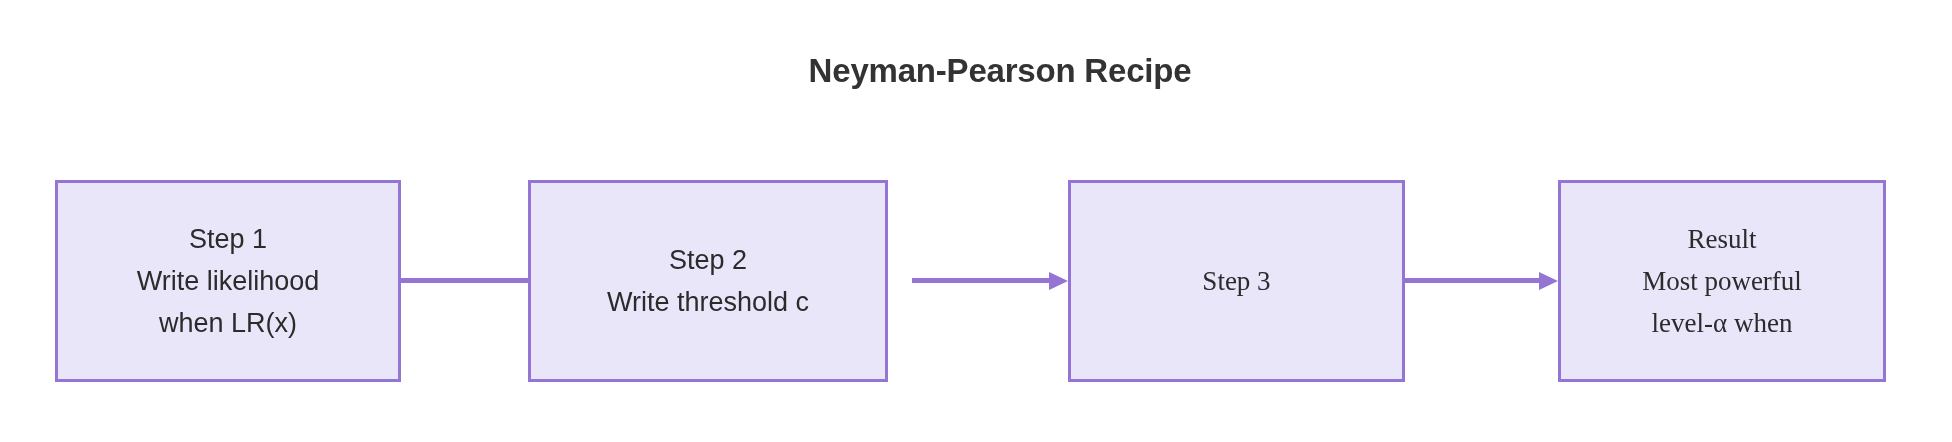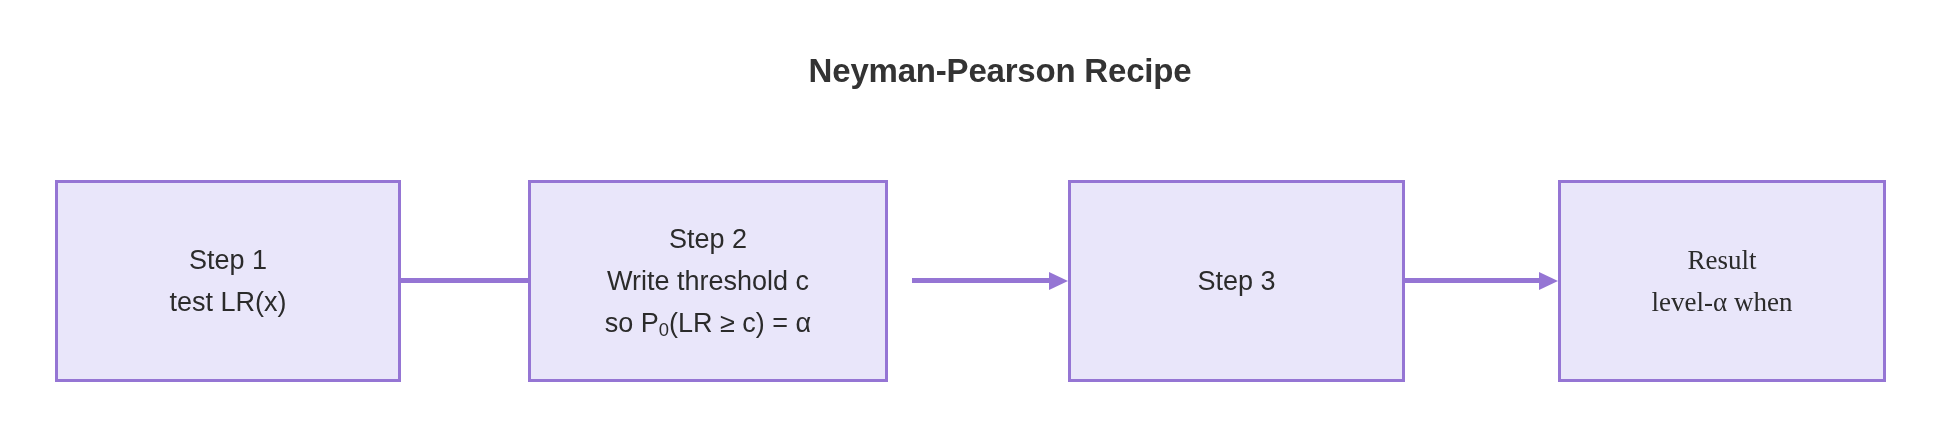--- a/index.html
+++ b/index.html
@@ -115,6 +115,7 @@
 
     <div class="node-box" id="node-0">
       <div class="line">Step 1</div>
+      <div class="line">Write likelihood</div>
       <div class="line">test LR(x)</div>
     </div>
 

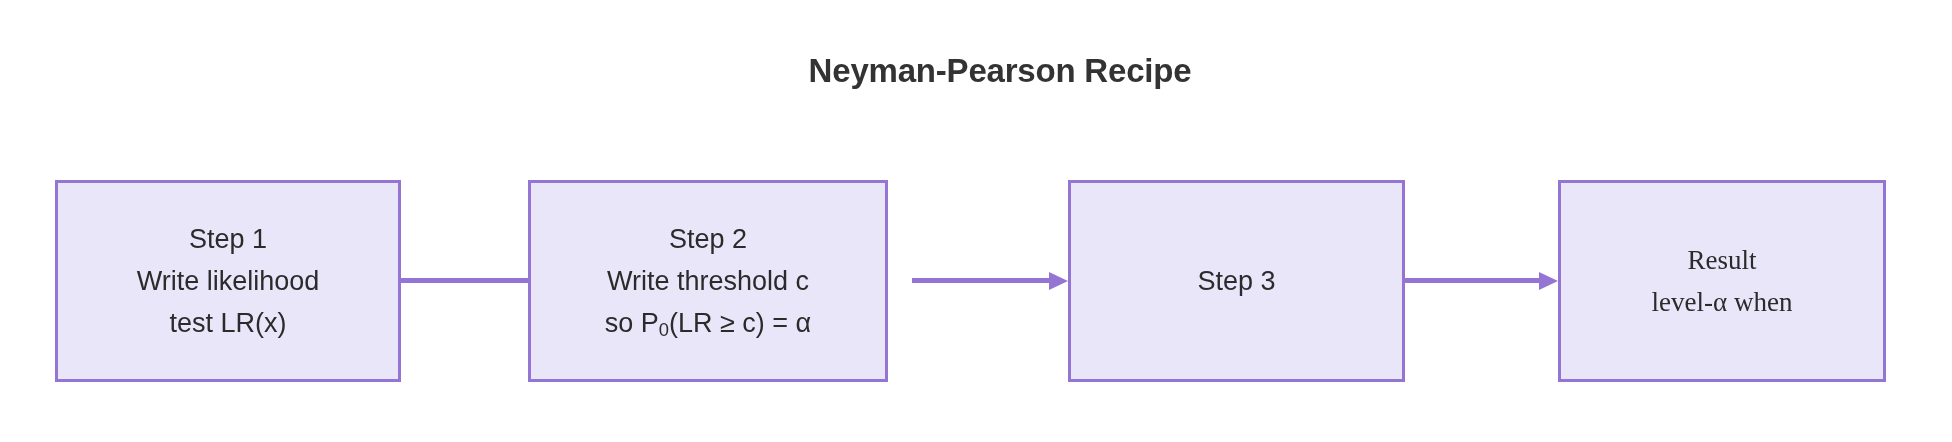--- a/index.html
+++ b/index.html
@@ -71,7 +71,7 @@
   
   #node-0 { left: 55px;   width: 346px; }
   #node-1 { left: 528px;  width: 360px; }
-  #node-2 { left: 1068px; width: 337px; }
+  #node-2 { left: 1068px; width: 337px; font-family: Liberation Serif, serif; }
   #node-3 { left: 1558px; width: 328px; font-family: Liberation Serif, serif; }
 
   

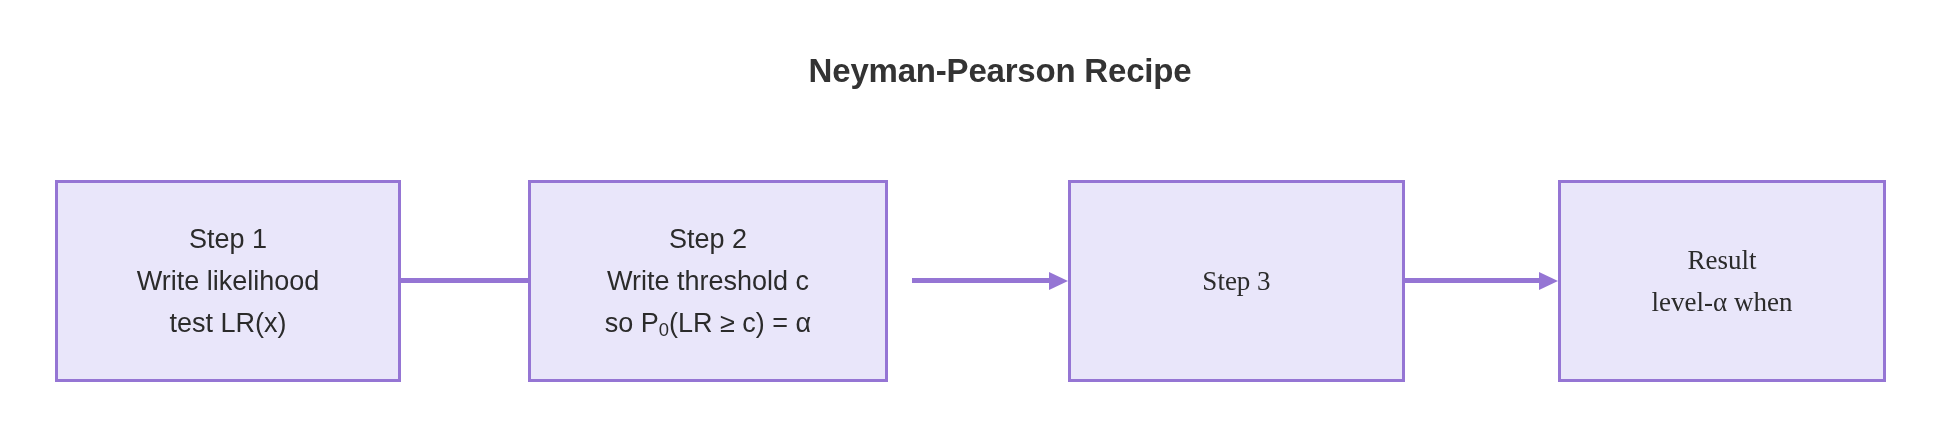--- a/index.html
+++ b/index.html
@@ -146,6 +146,7 @@
 
     <div class="node-box" id="node-3">
       <div class="line">Result</div>
+      <div class="line">Most powerful</div>
       <div class="line">level-α when</div>
     </div>
 

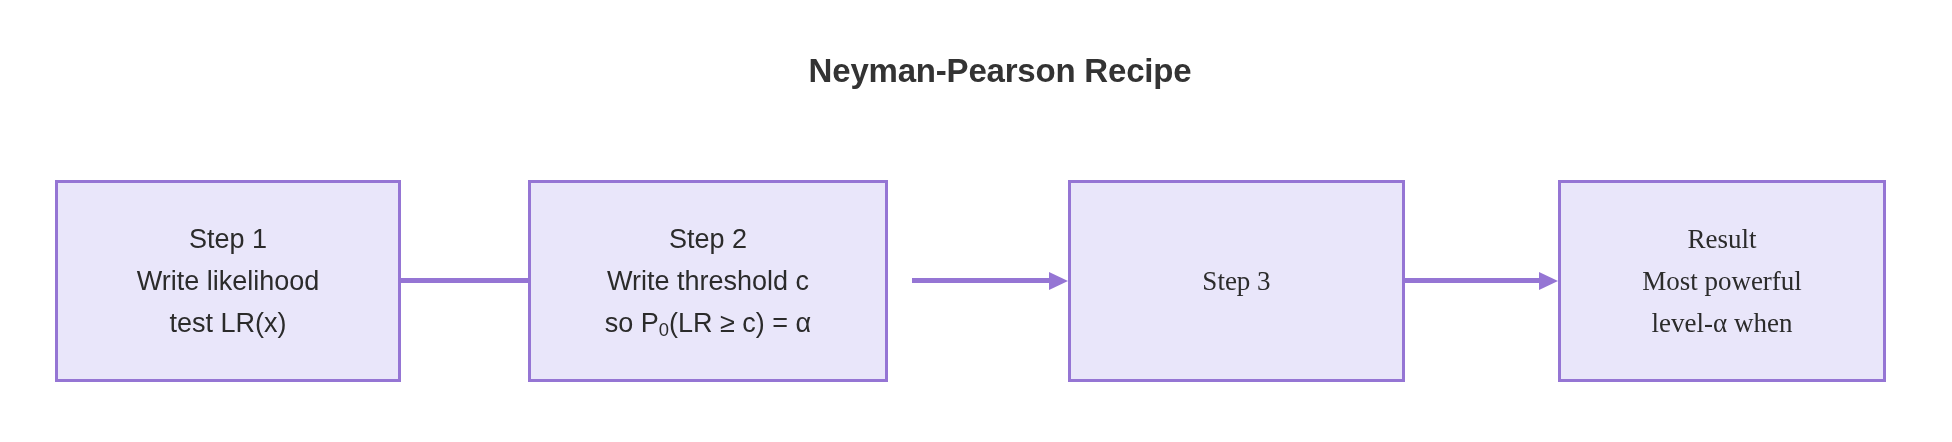--- a/index.html
+++ b/index.html
@@ -116,7 +116,7 @@
     <div class="node-box" id="node-0">
       <div class="line">Step 1</div>
       <div class="line">Write likelihood</div>
-      <div class="line">test LR(x)</div>
+      <div class="line">when LR(x)</div>
     </div>
 
     <div class="arrow" id="arrow-0">

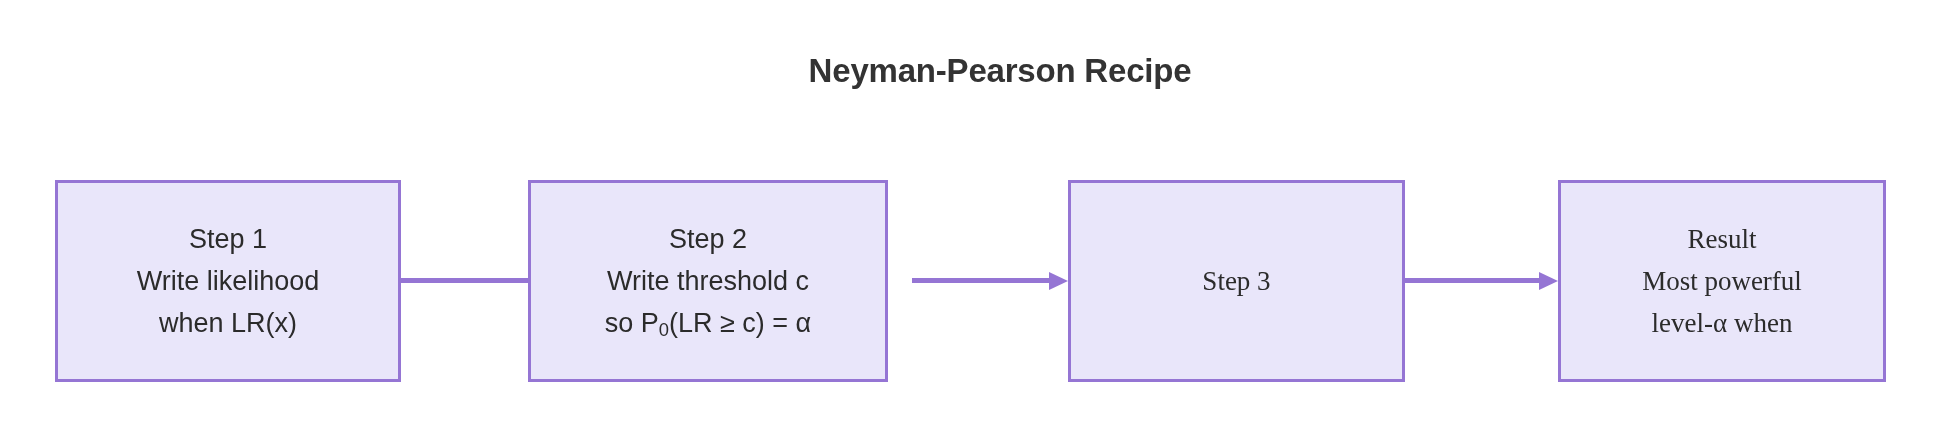--- a/index.html
+++ b/index.html
@@ -127,7 +127,6 @@
     <div class="node-box" id="node-1">
       <div class="line">Step 2</div>
       <div class="line">Write threshold c</div>
-      <div class="line"><span>so P</span><sub>0</sub><span>(LR ≥ c) = α</span></div>
     </div>
 
     <div class="arrow" id="arrow-1">

